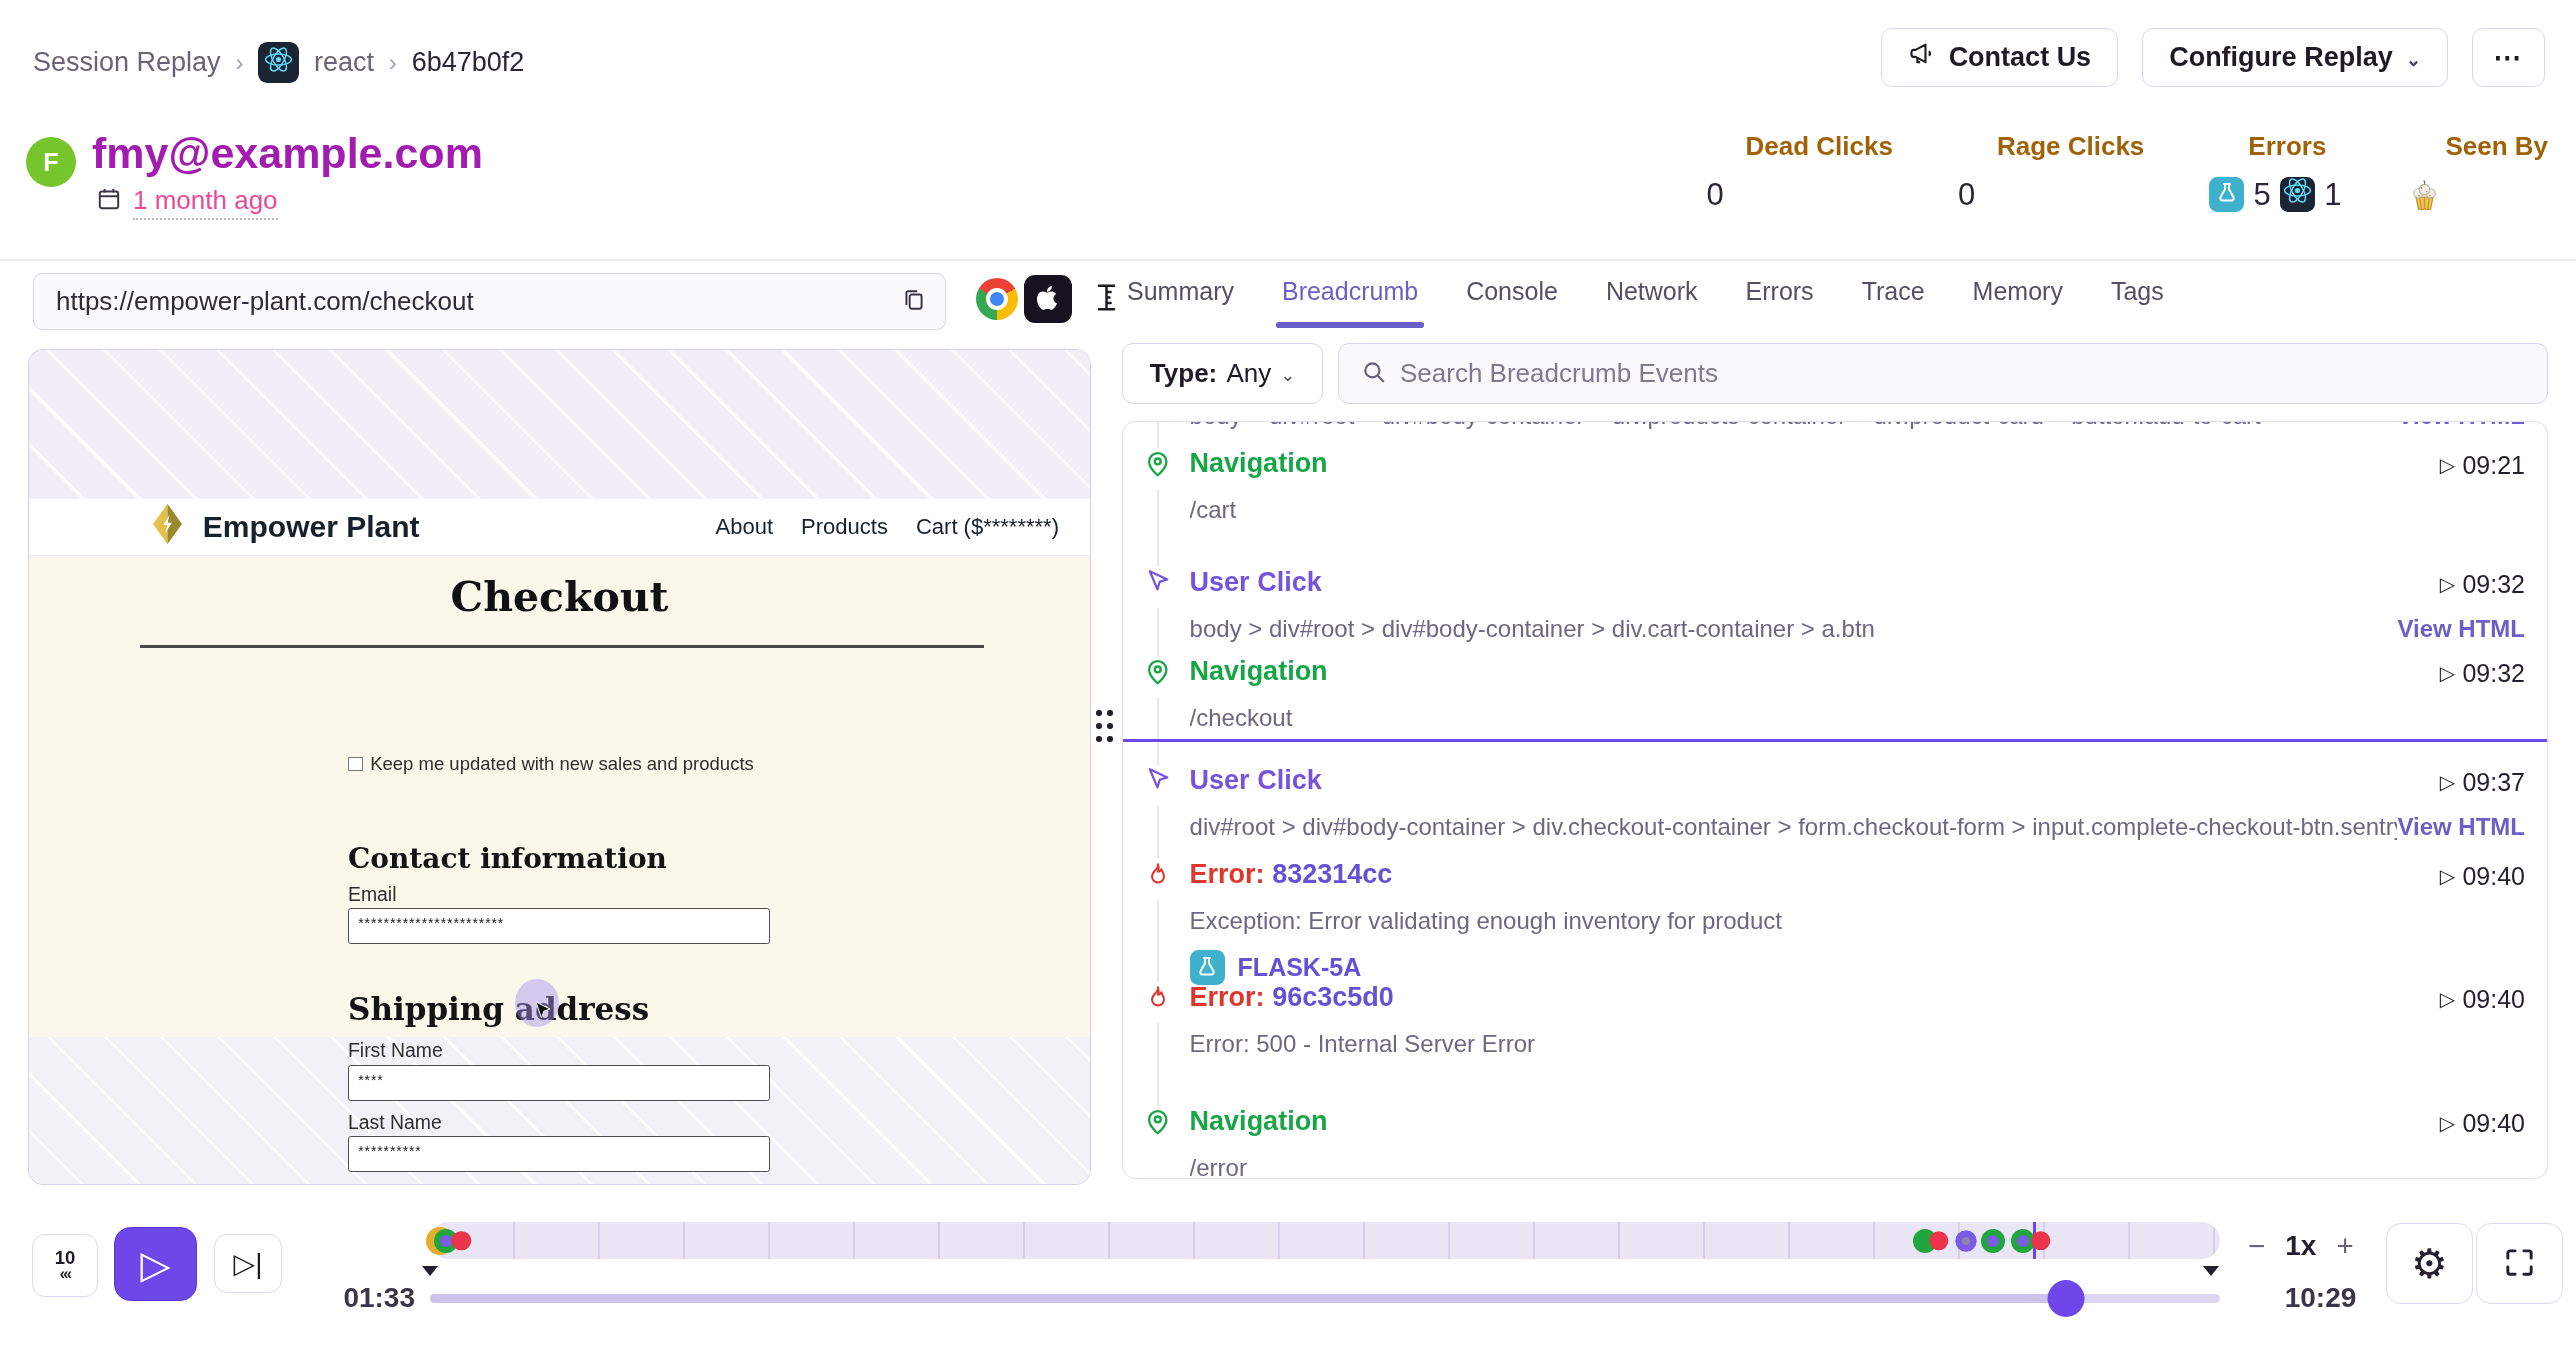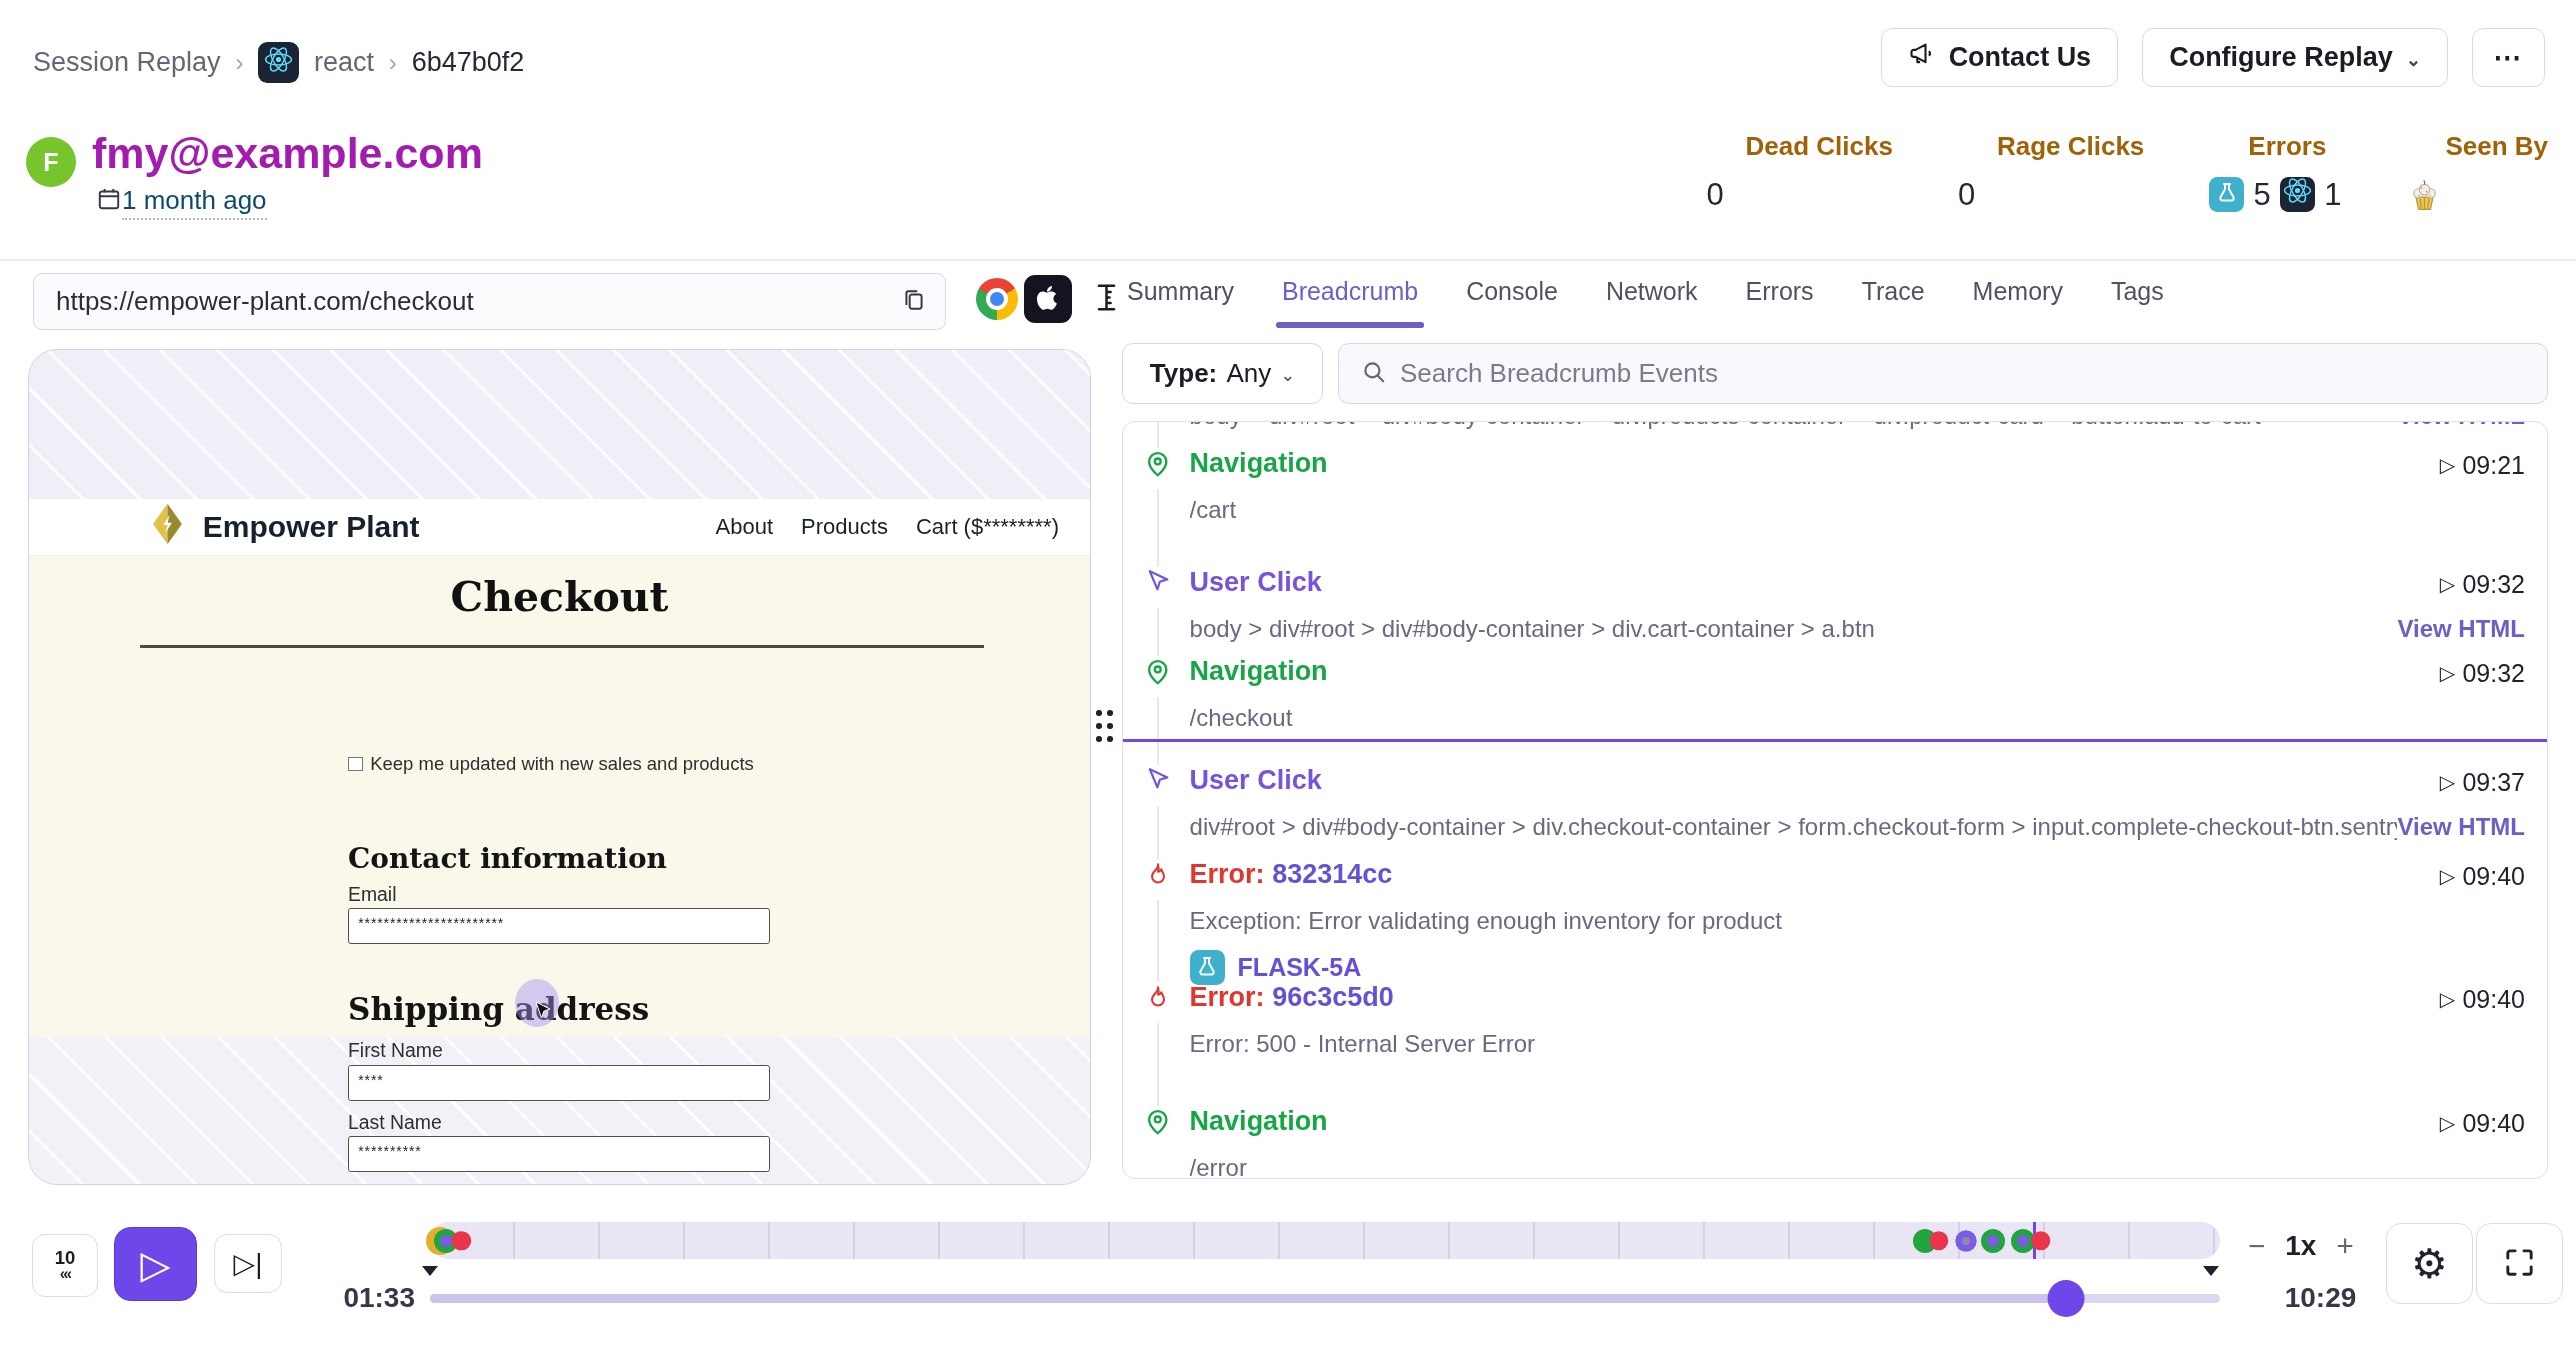--- a/index.html
+++ b/index.html
@@ -19,7 +19,7 @@
 
   .avatar { left:26px; top:137px; width:50px; height:50px; border-radius:50%; background:#76c52d; color:#fff; font-size:25px; font-weight:bold; display:flex; align-items:center; justify-content:center; }
   .user-email { left:92px; top:129px; font-size:43px; font-weight:bold; color:#a21caf; }
-  .seen-row { left:96px; top:185px; display:flex; align-items:center; font-size:26px; color:#0c4a6e; }
+  .seen-row { left:96px; top:185px; display:flex; align-items:center; gap:11px; font-size:26px; color:#ec4899; }
   .ago { border-bottom:2.8px dotted #b9b2c7; padding-bottom:1.8px; }
 
   .stats { right:28px; top:131px; display:flex; gap:65px; }

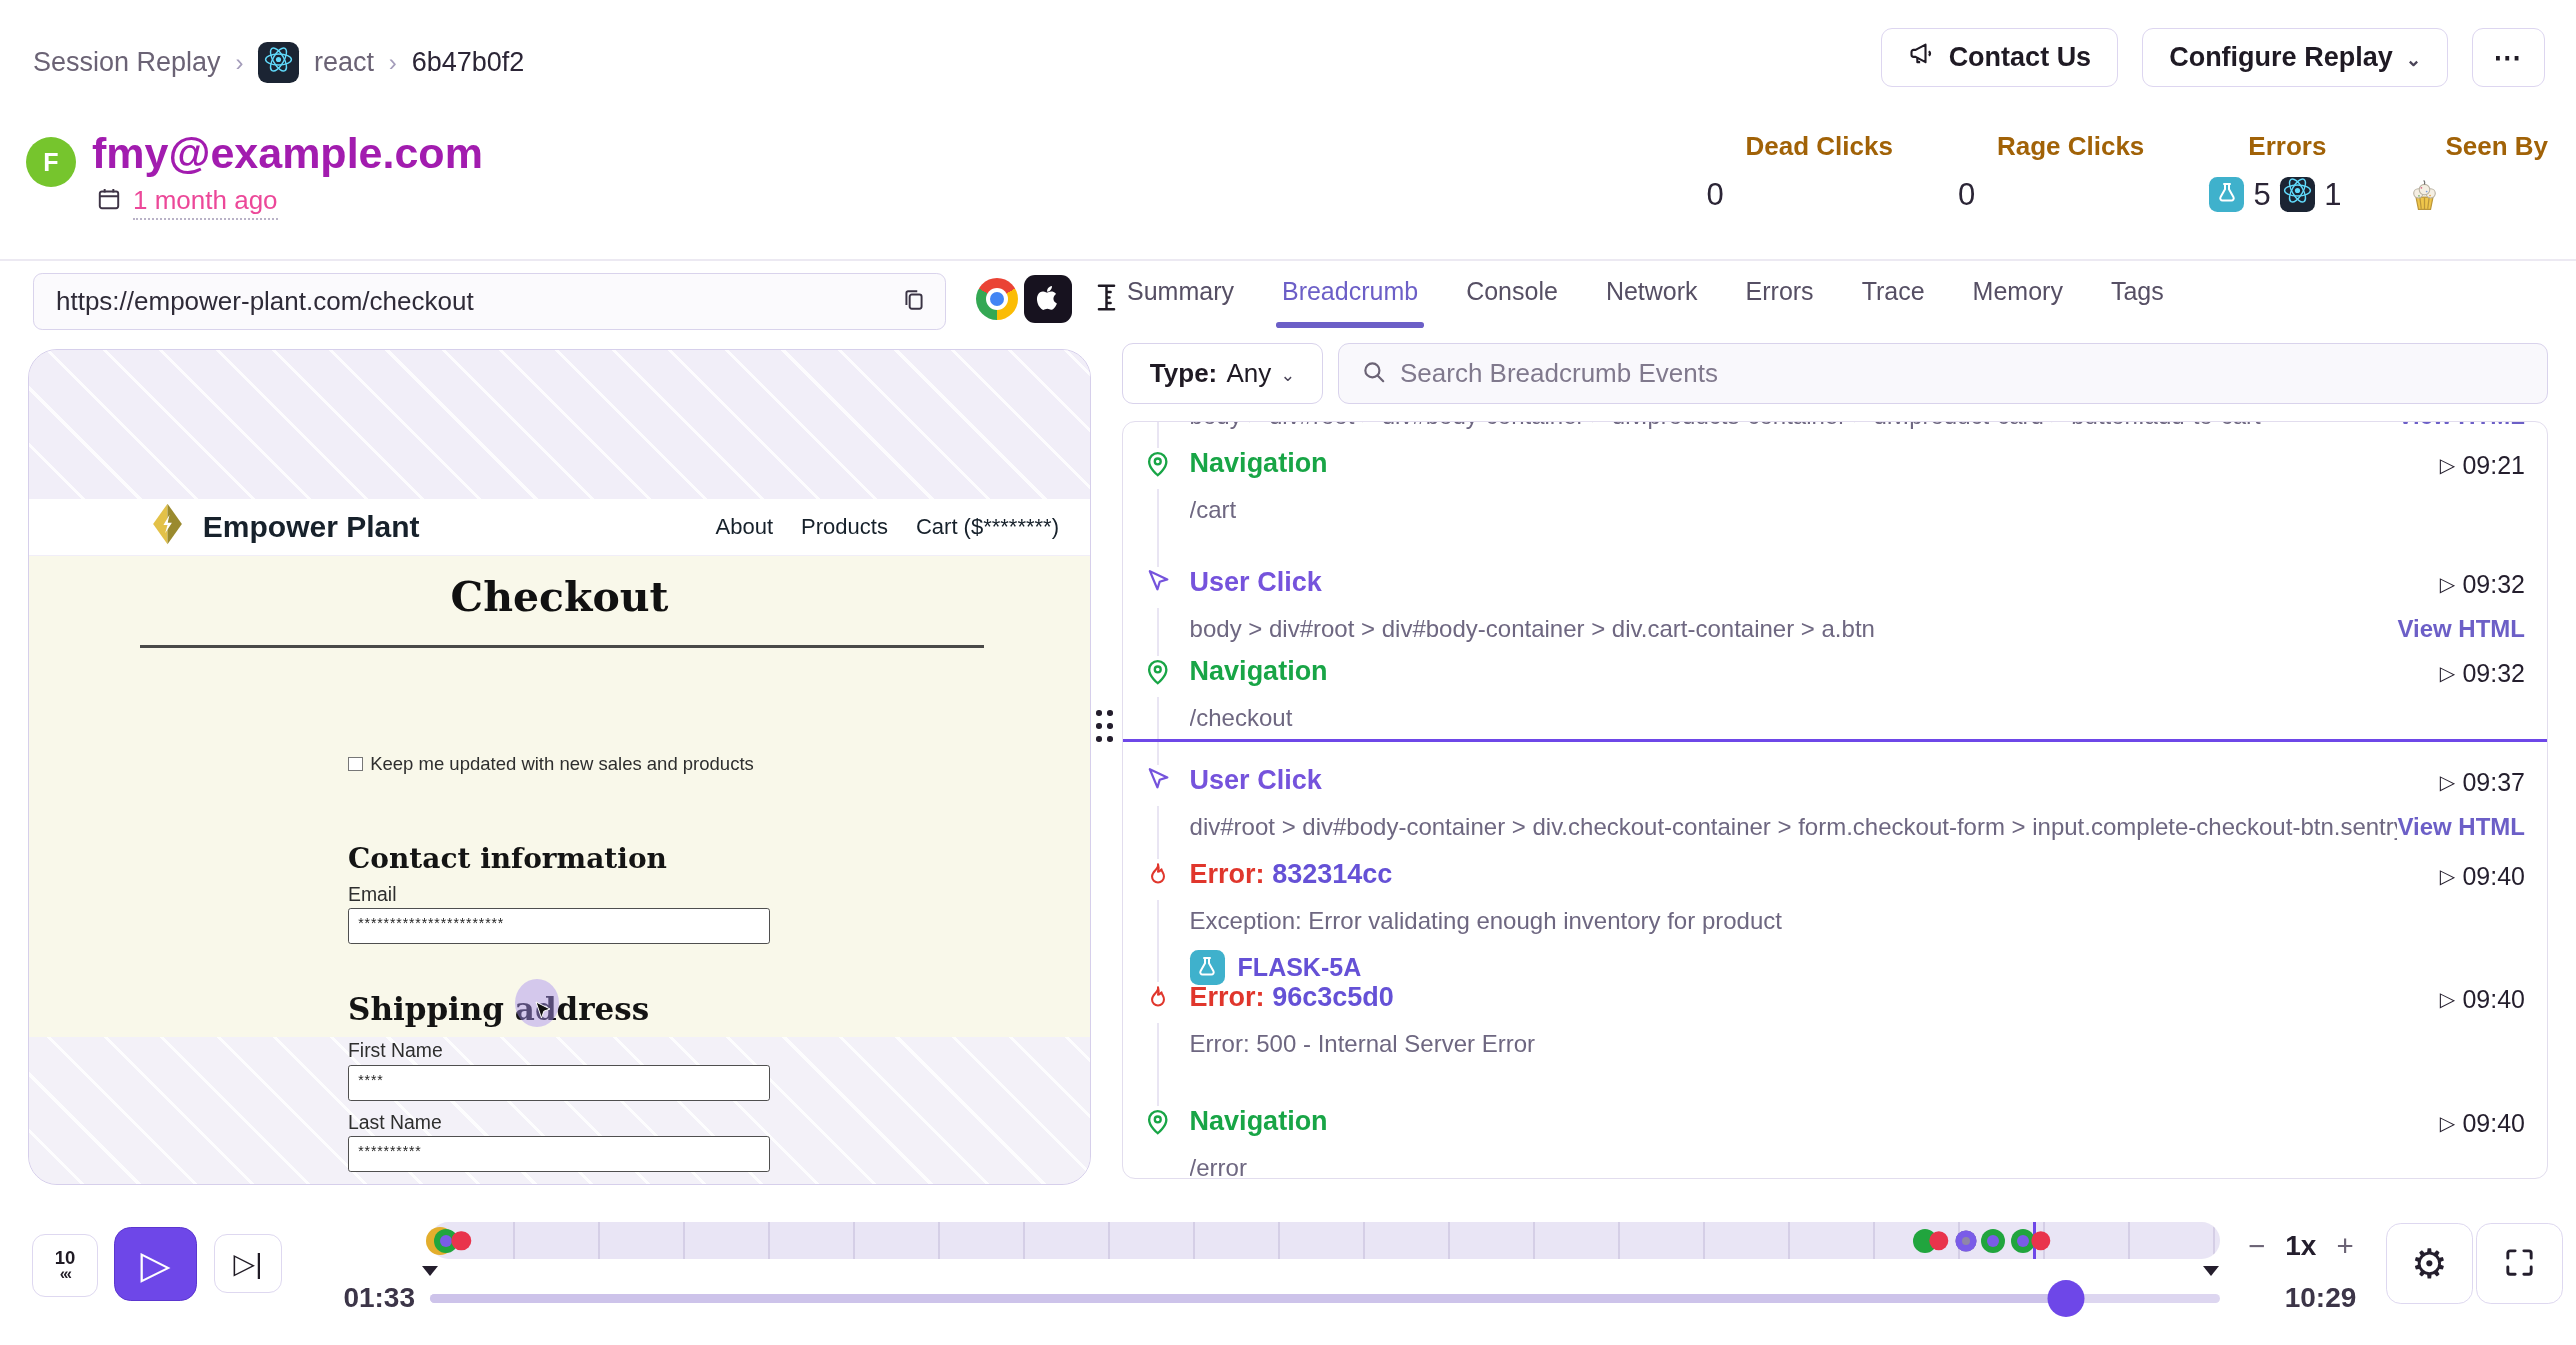--- a/index.html
+++ b/index.html
@@ -41,7 +41,7 @@
   .chrome::after { content:""; position:absolute; inset:14px; border-radius:50%; background:#4285F4; }
   .os-chip { width:48px; height:48px; border-radius:11px; background:#17121f; display:flex; align-items:center; justify-content:center; margin-left:-13px; }
 
-  .replay-panel { left:28px; top:349px; width:1063px; height:836px; border:1.8px solid #d6cfeb; border-radius:29px; overflow:hidden; background:#f1eef8; }
+  .replay-panel { left:28px; top:349px; width:1063px; height:836px; border:1.8px solid #d6cfeb; border-radius:15px; overflow:hidden; background:#f1eef8; }
   .stripes { position:absolute; left:0; width:100%; background-color:#f1eef8;
     background-image:repeating-linear-gradient(45deg, rgba(255,255,255,0) 0 37px, rgba(255,255,255,.85) 37px 40px); }
   .stripes.top { top:0; height:149px; }

